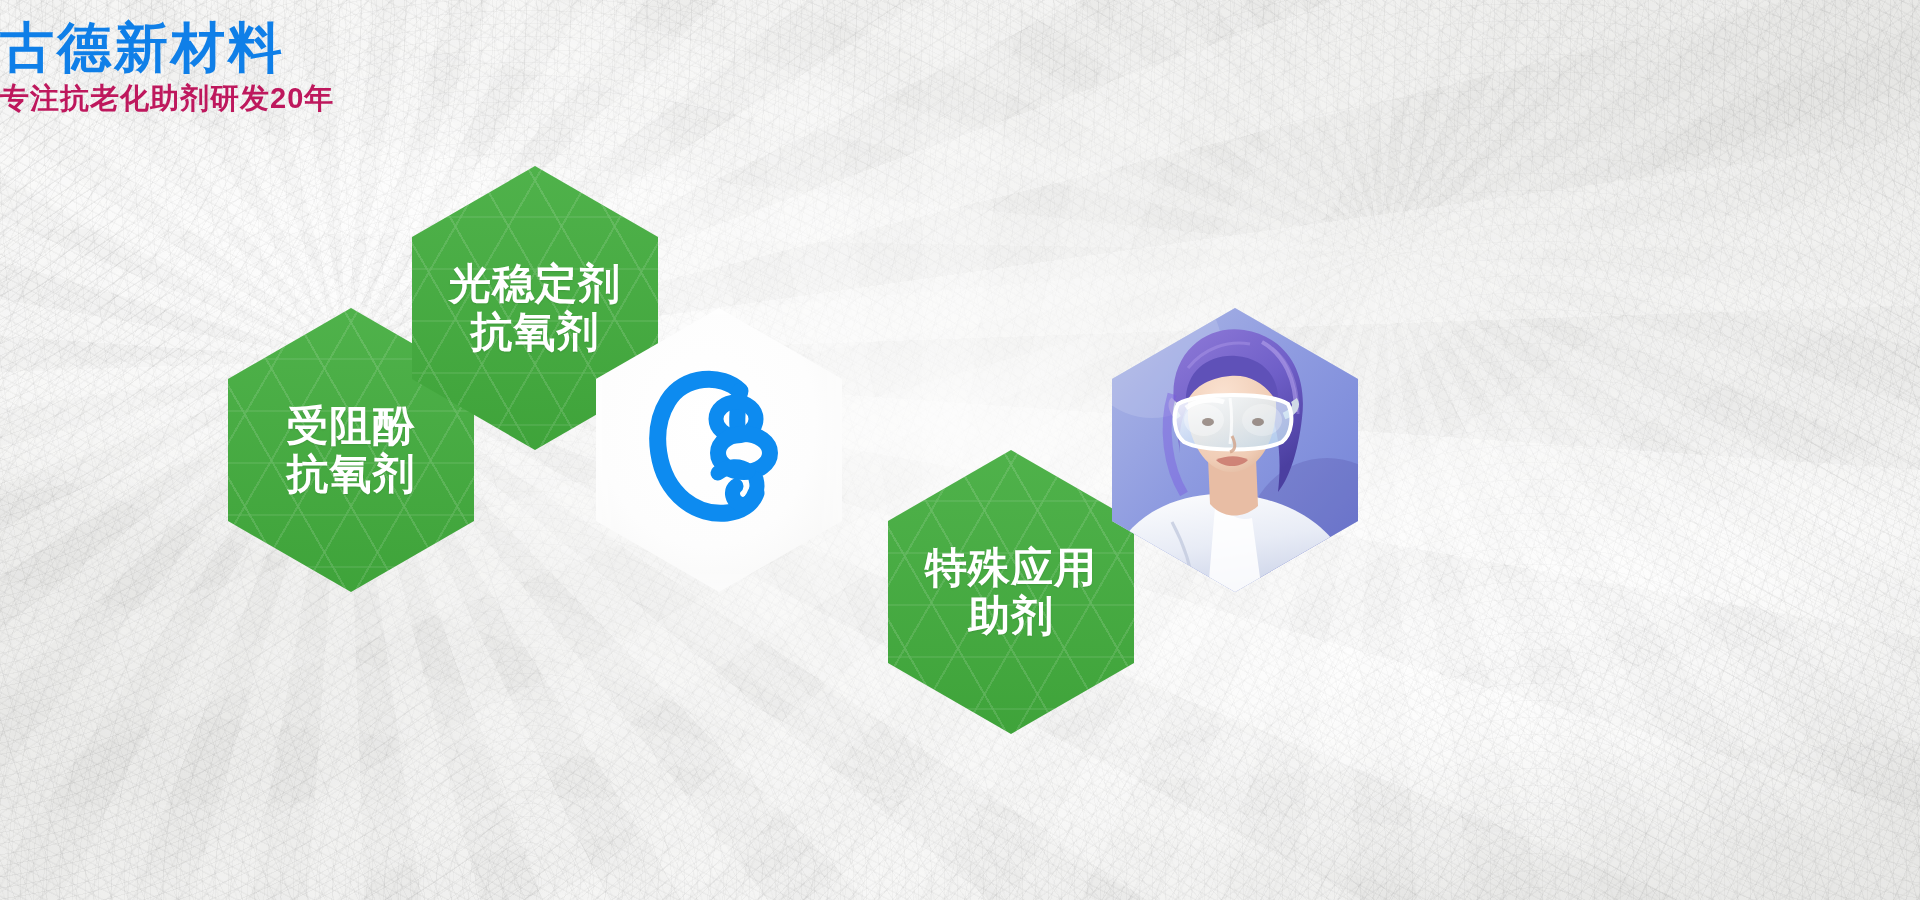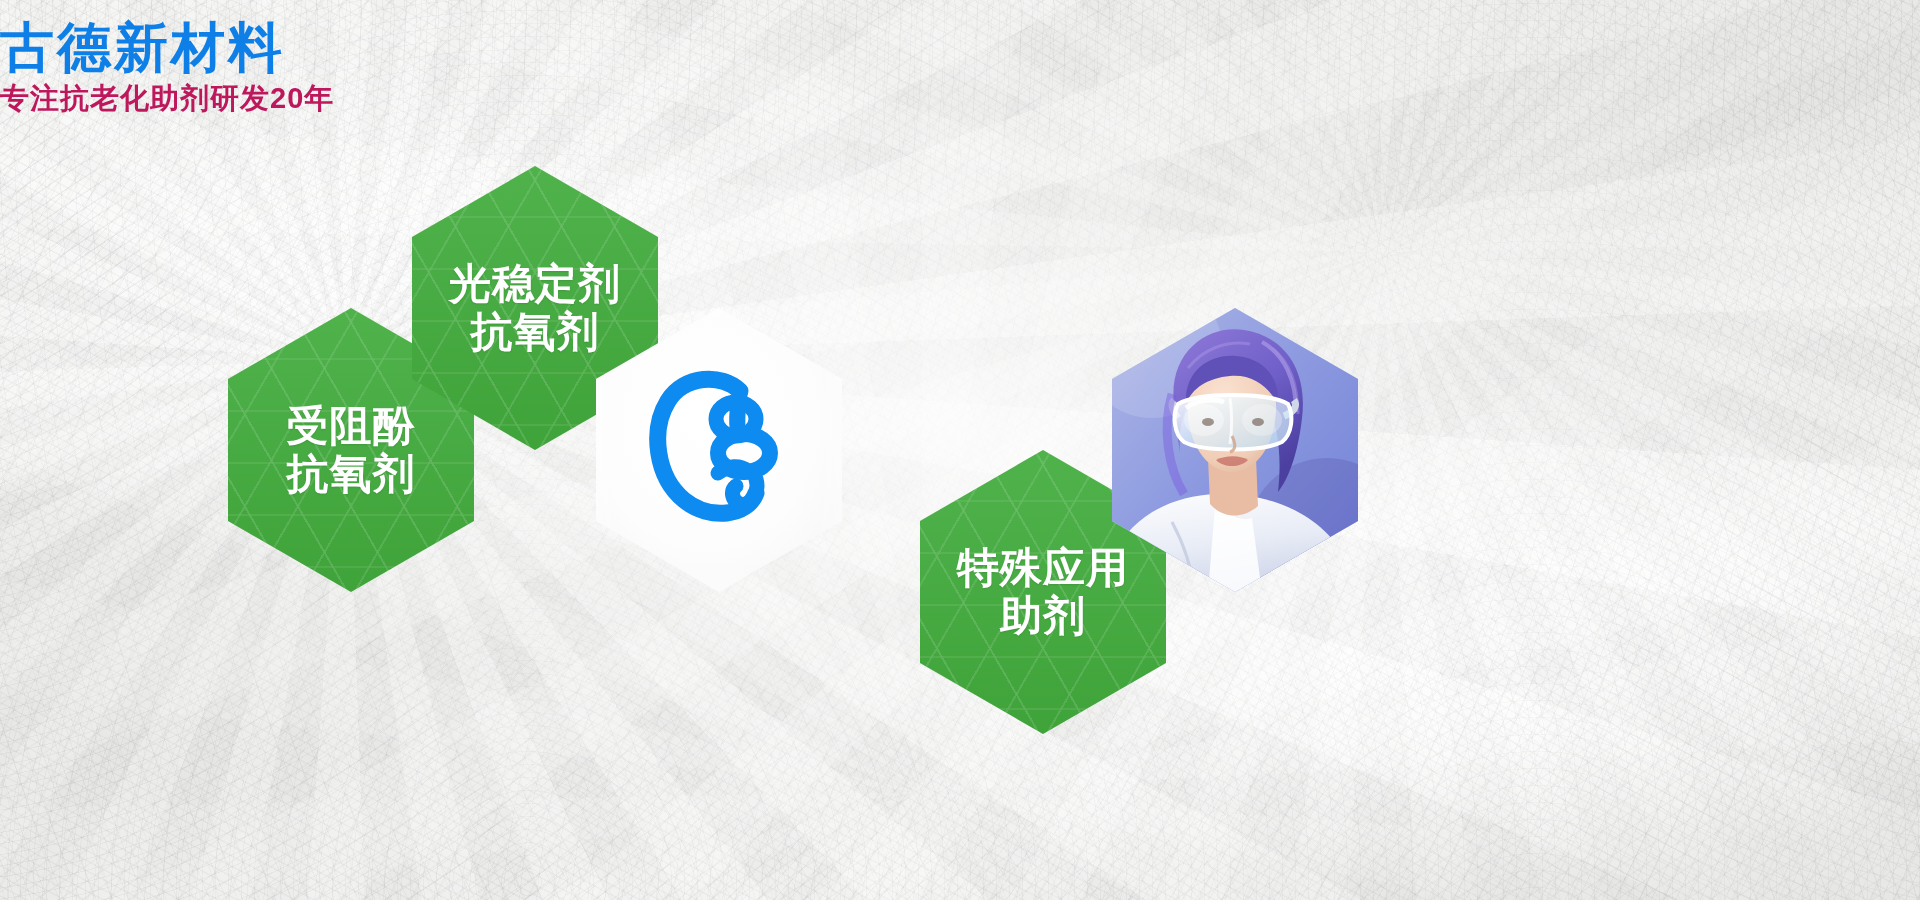--- a/index.html
+++ b/index.html
@@ -127,7 +127,7 @@
   #hex-uv-absorber    {left:412px;top:450px;}
   #hex-center-logo    {left:596px;top:308px;}
   #hex-light-stab     {left:880px;top:166px;}
-  #hex-special-app    {left:920px;top:450px;}
+  #hex-special-app    {left:888px;top:450px;}
   #hex-lab-photo      {left:1112px;top:308px;}
 </style>
 </head>

